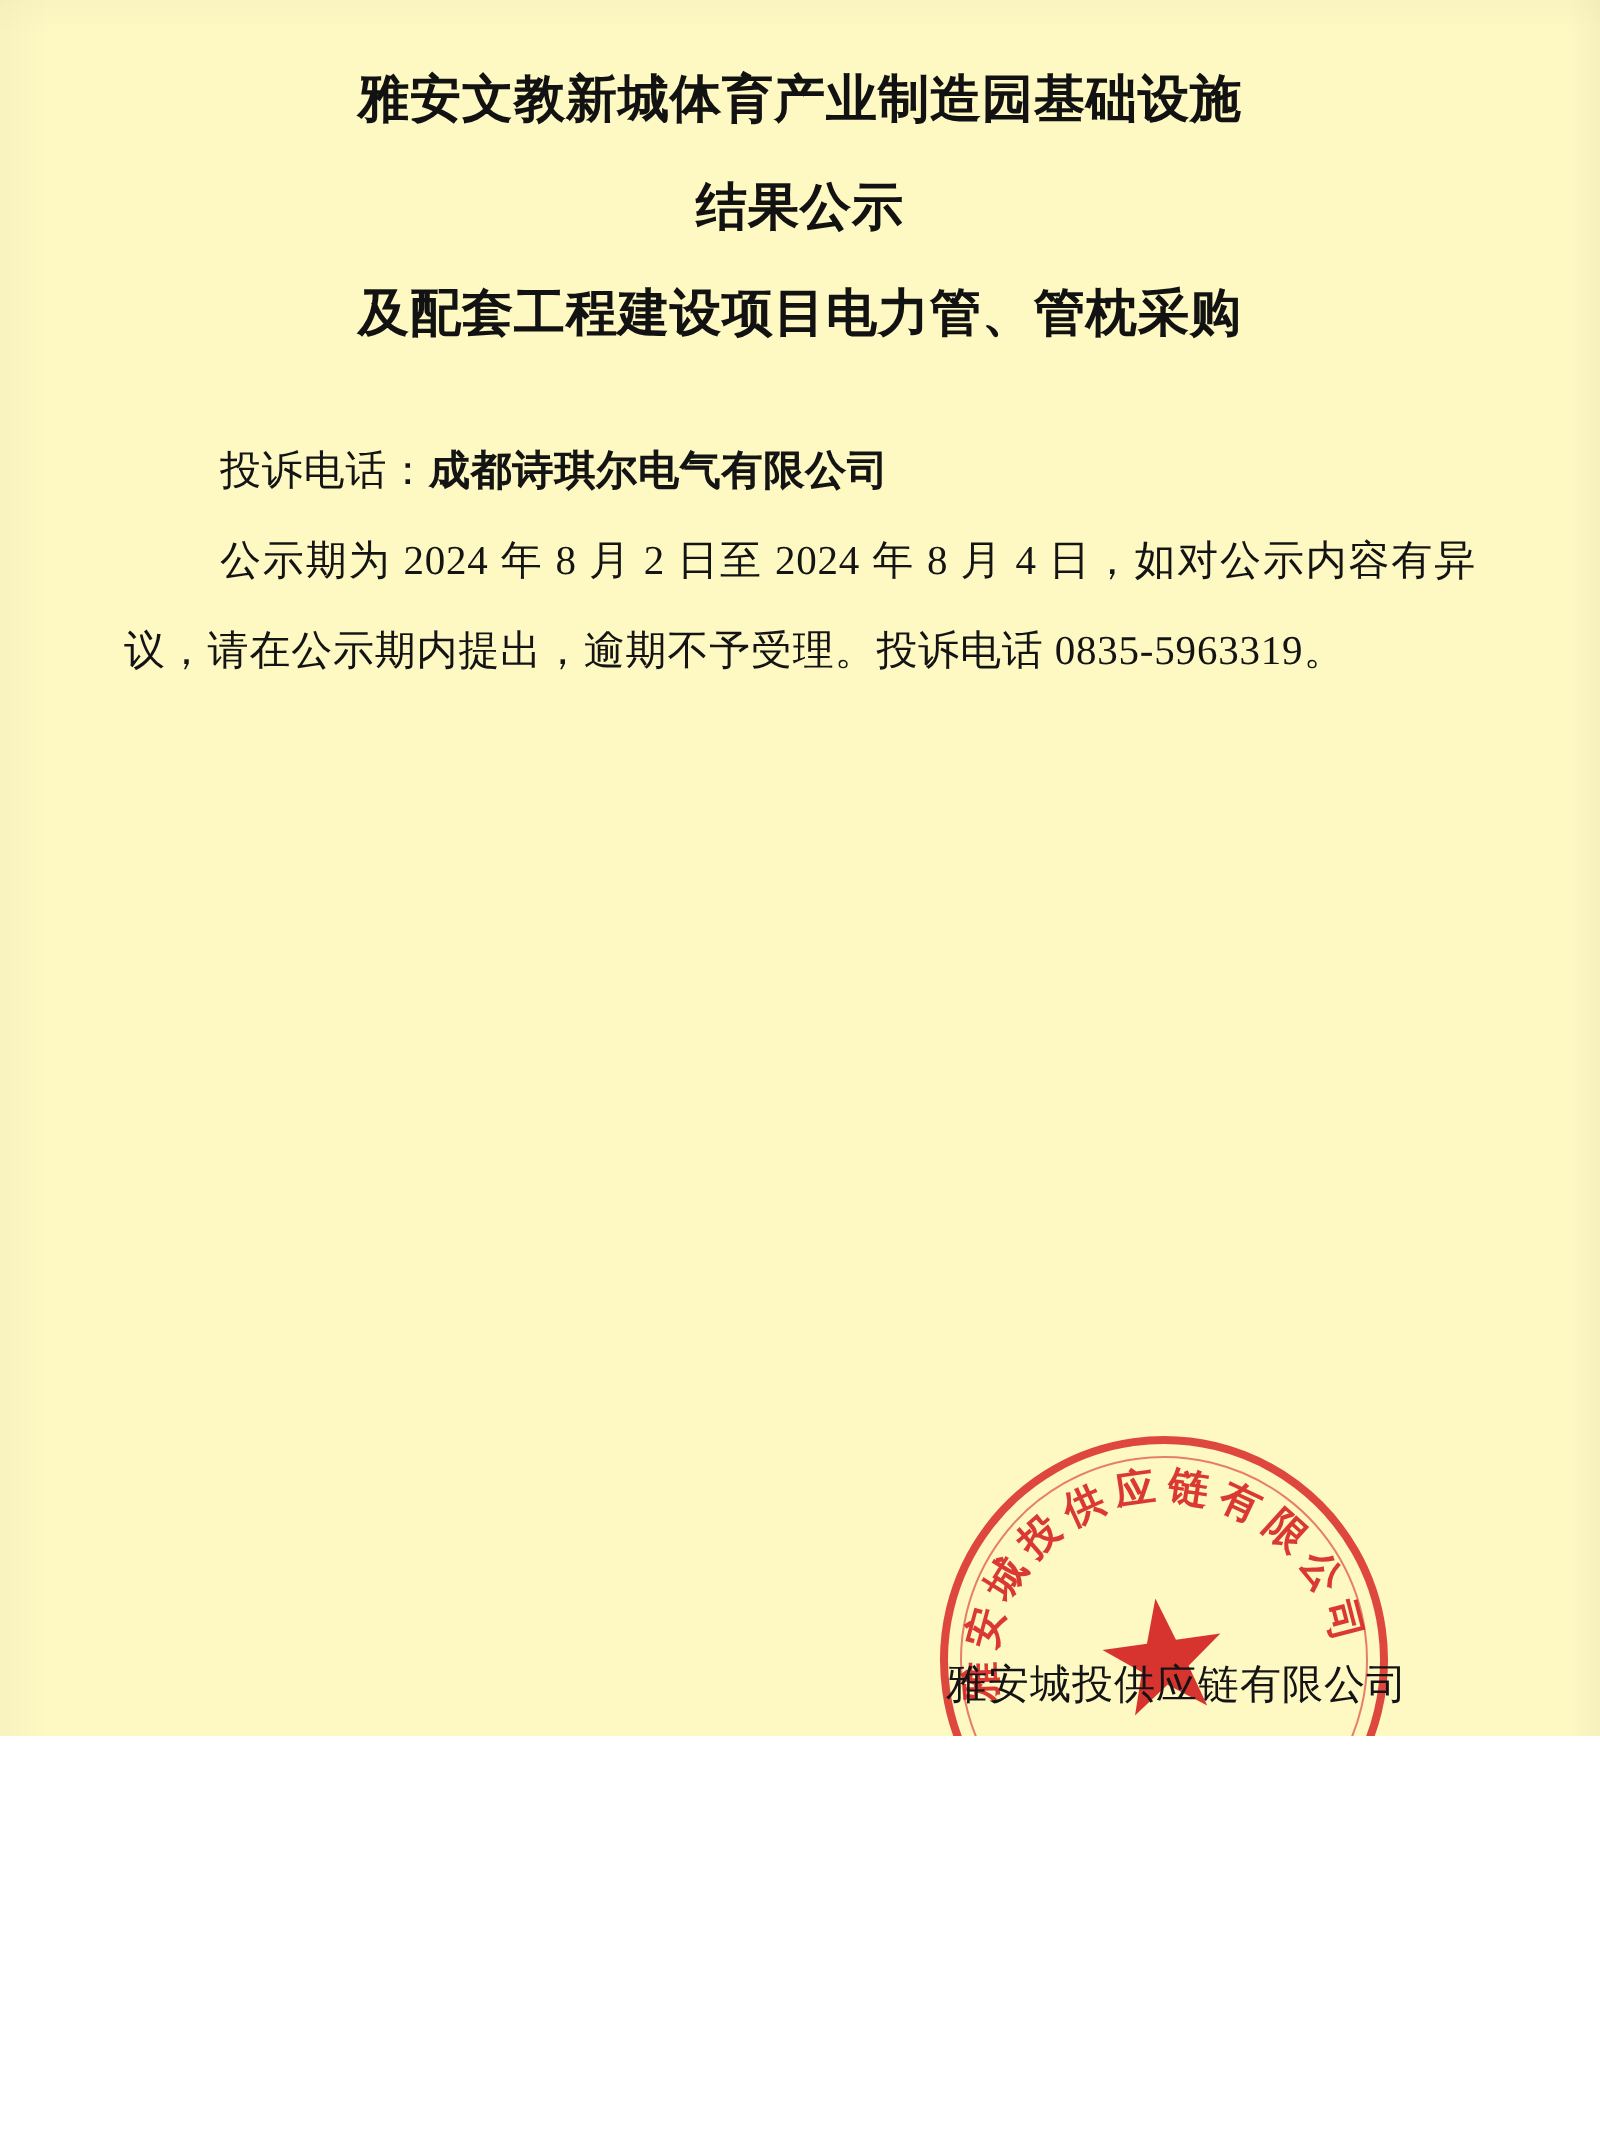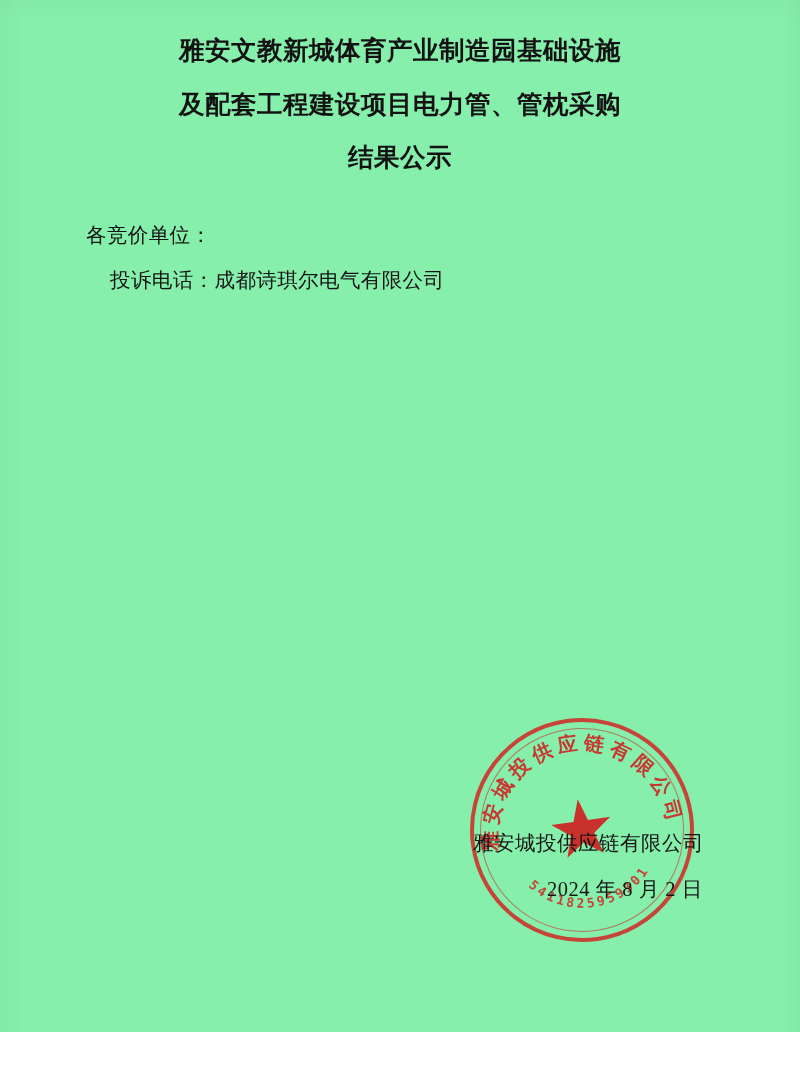--- a/index.html
+++ b/index.html
@@ -13,8 +13,8 @@
   .page {
     position: relative;
     width: 800px;
-    height: 1032px;
-    background: #86efac;
+    height: 868px;
+    background: #fef9c3;
     overflow: hidden;
   }
   

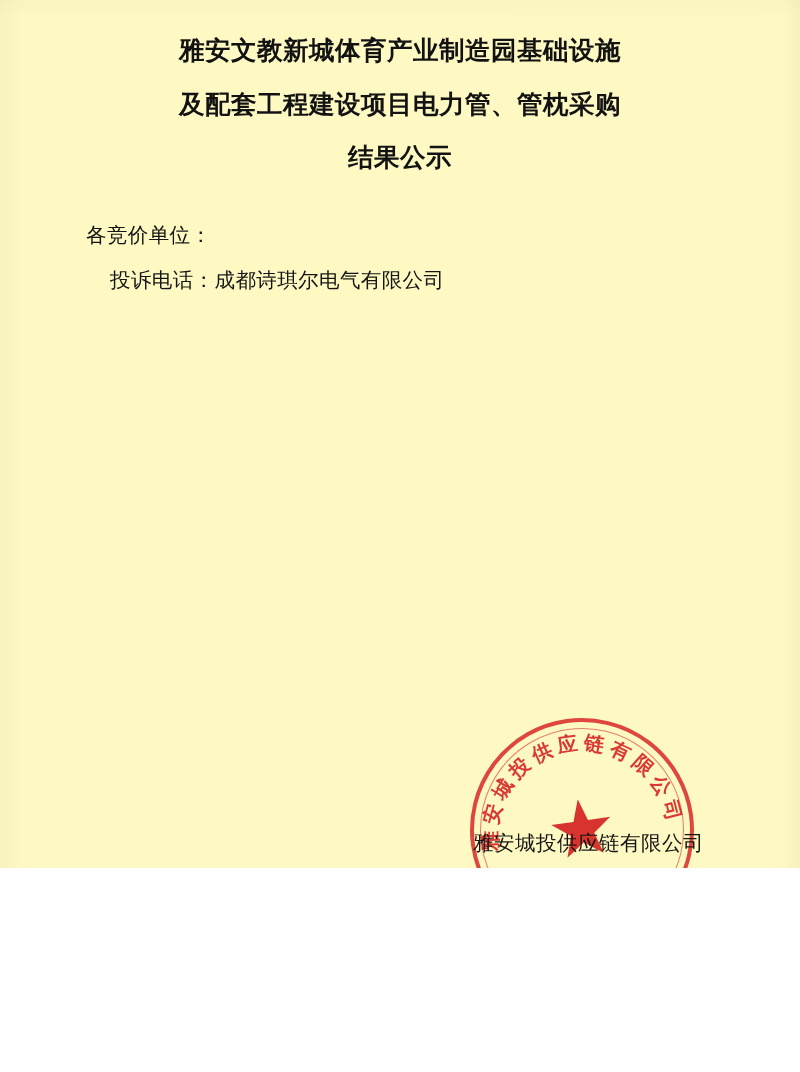--- a/index.html
+++ b/index.html
@@ -140,8 +140,8 @@
 
     <div class="title">
       <div class="title-line">雅安文教新城体育产业制造园基础设施</div>
+      <div class="title-line">结果公示</div>
       <div class="title-line">及配套工程建设项目电力管、管枕采购</div>
-      <div class="title-line">结果公示</div>
     </div>
 
     <div class="body-block">

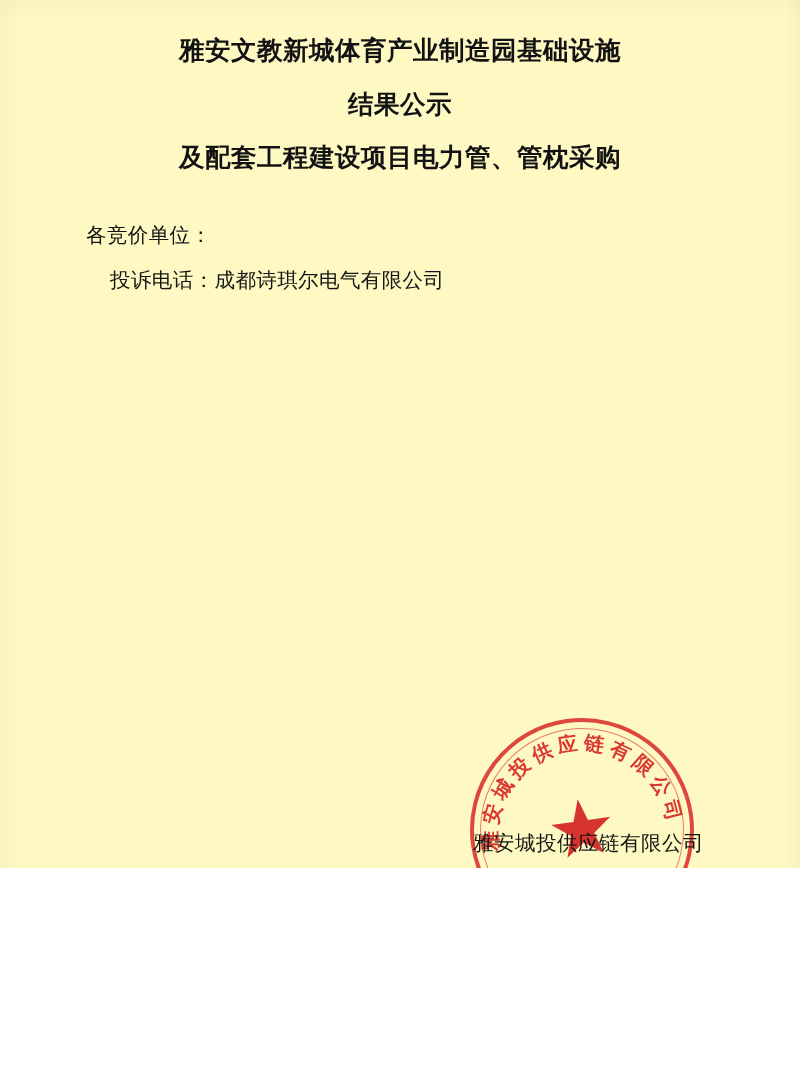--- a/index.html
+++ b/index.html
@@ -145,7 +145,6 @@
     </div>
 
     <div class="body-block">
-      <p class="para indent1">各竞价单位：</p>
       <p class="para indent2"><span>投诉电话：</span><span class="bold-name">成都诗琪尔电气有限公司</span></p>
     </div>
   </div>

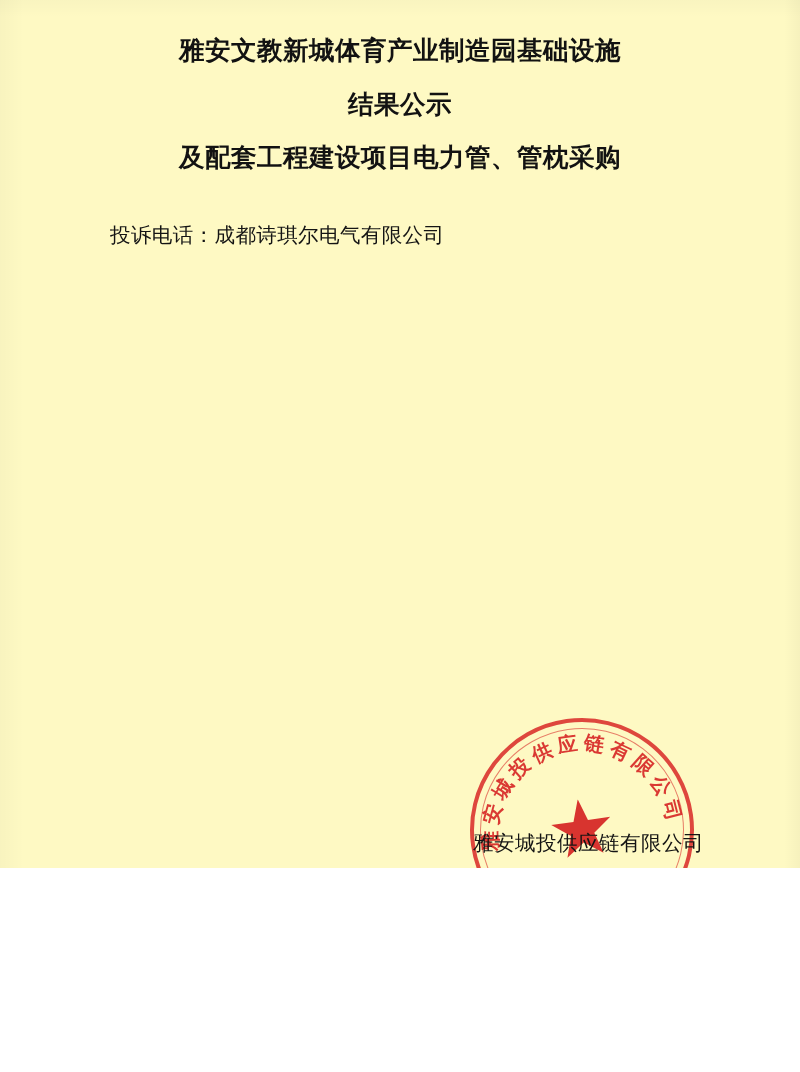--- a/index.html
+++ b/index.html
@@ -65,7 +65,7 @@
   .indent2 { text-indent: 48px; }
   .bold-name {
     font-family: "DejaVu Sans", "Liberation Sans", sans-serif;
-    font-weight: normal;
+    font-weight: bold;
   }
   .sig-block {
     position: absolute;

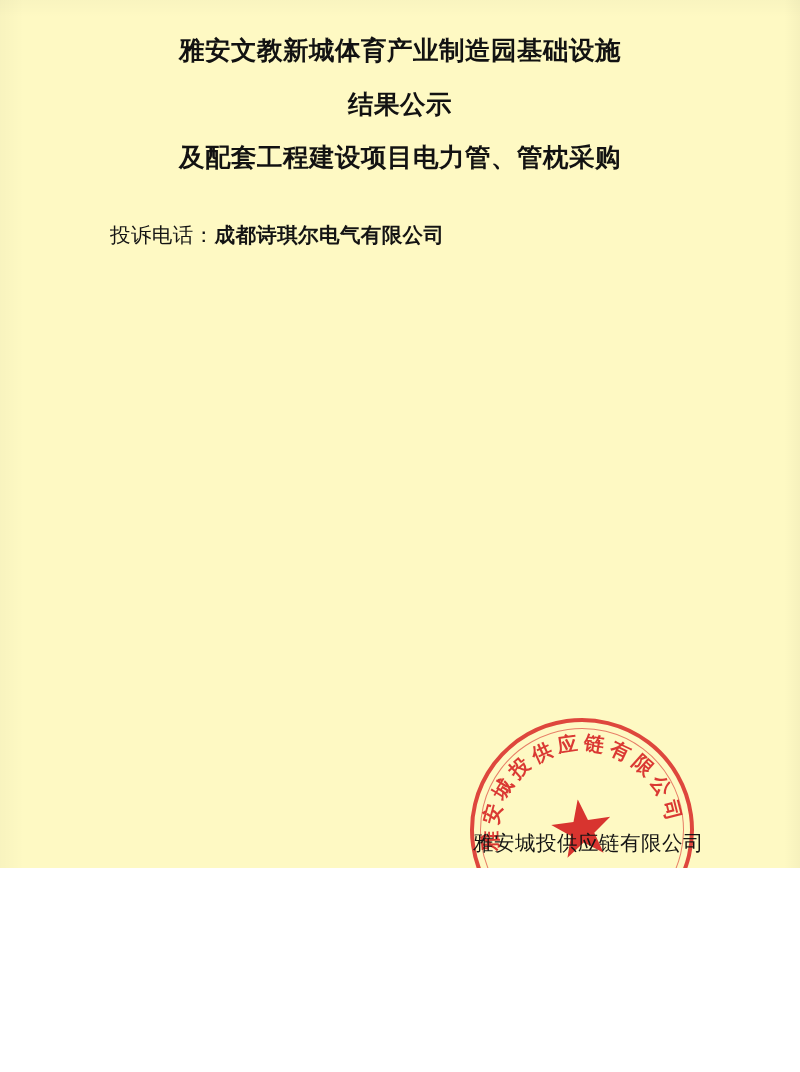--- a/index.html
+++ b/index.html
@@ -146,6 +146,7 @@
 
     <div class="body-block">
       <p class="para indent2"><span>投诉电话：</span><span class="bold-name">成都诗琪尔电气有限公司</span></p>
+      <p class="para indent2">公示期为 2024 年 8 月 2 日至 2024 年 8 月 4 日，如对公示内容有异议，请在公示期内提出，逾期不予受理。投诉电话 0835-5963319。</p>
     </div>
   </div>
 

